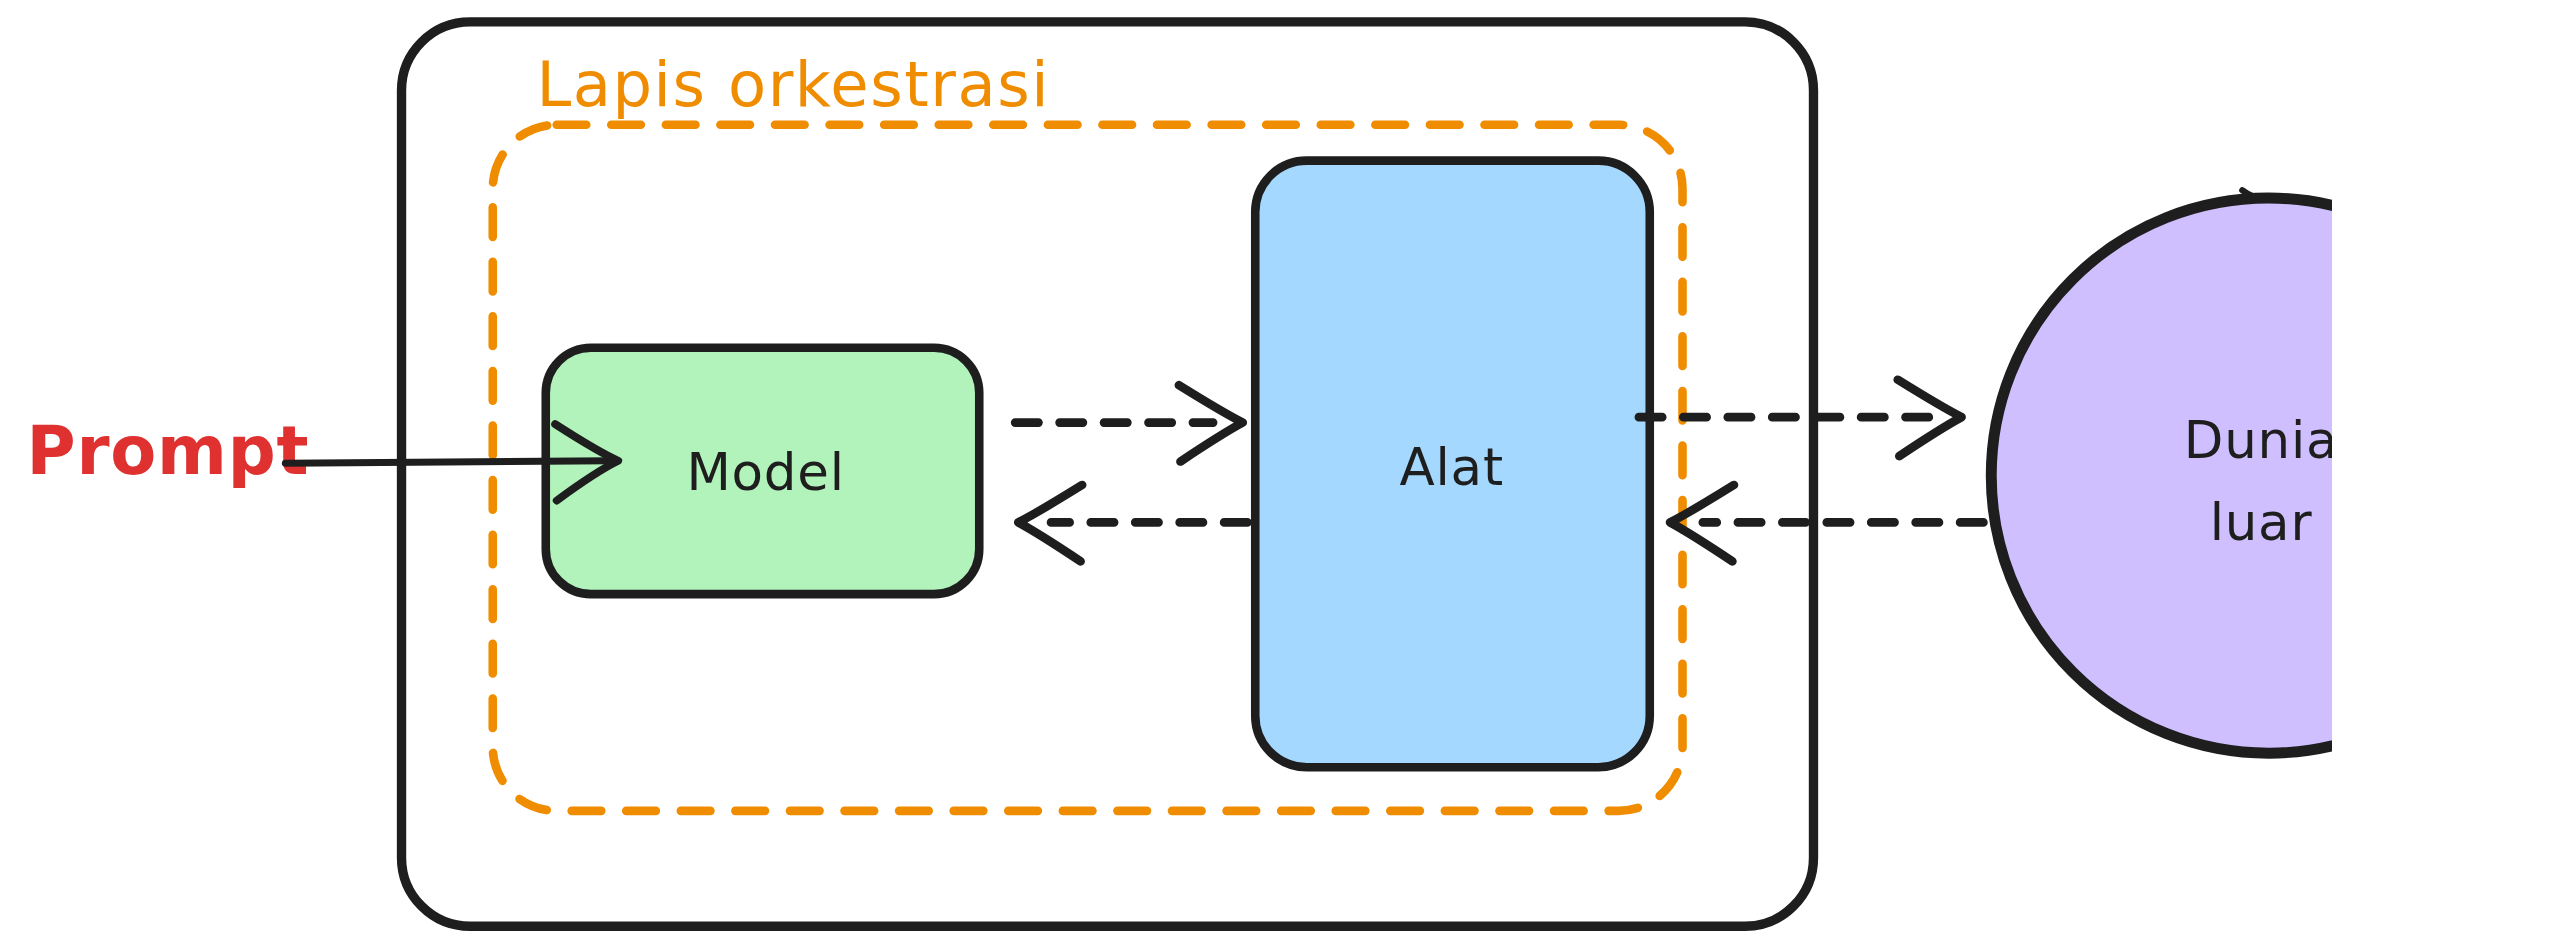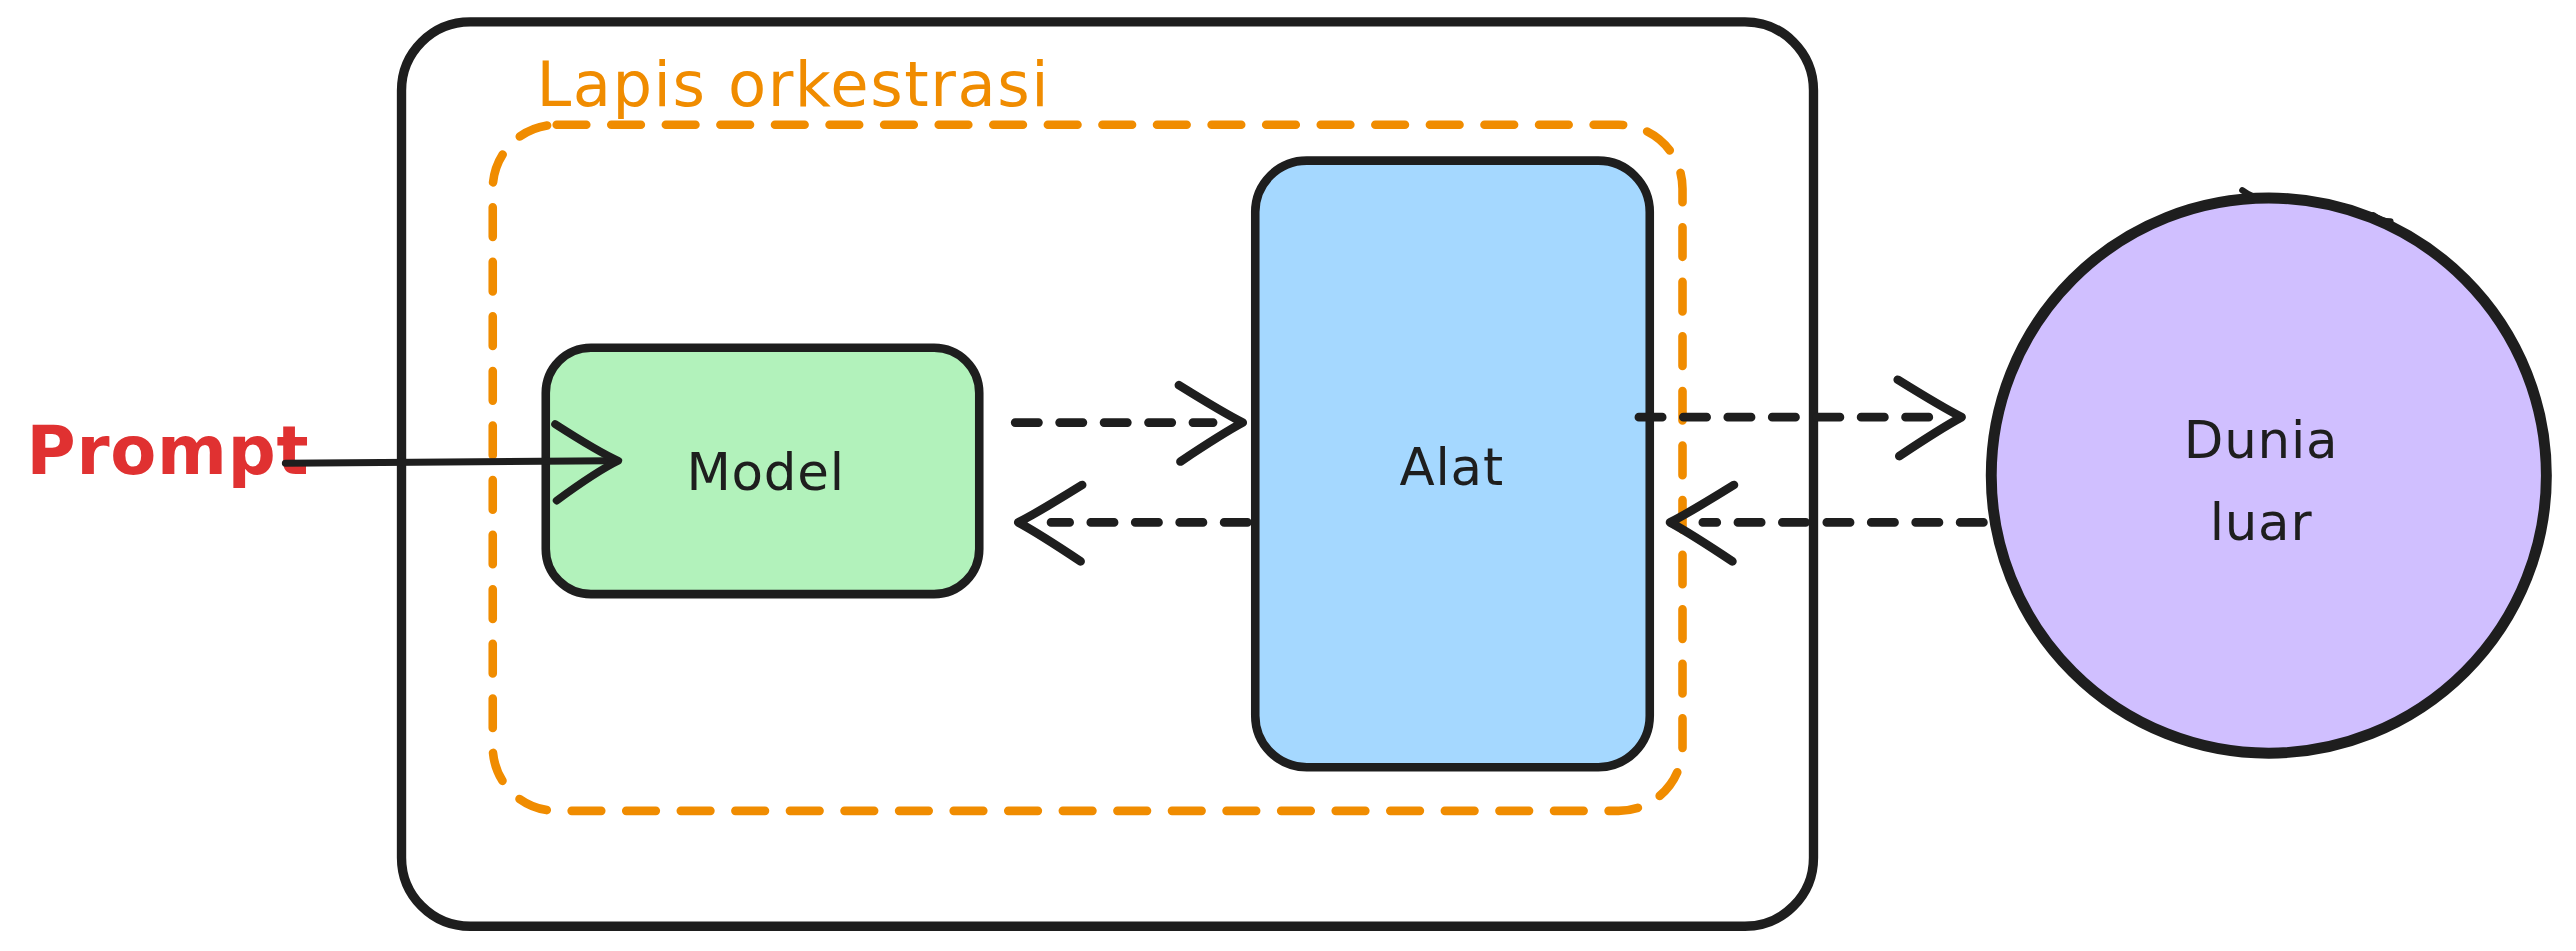--- a/index.html
+++ b/index.html
@@ -9,7 +9,7 @@
   }
   .canvas {
     position: relative;
-    width: 2576px;
+    width: 2332px;
     height: 952px;
     background: #ffffff;
     overflow: hidden;

